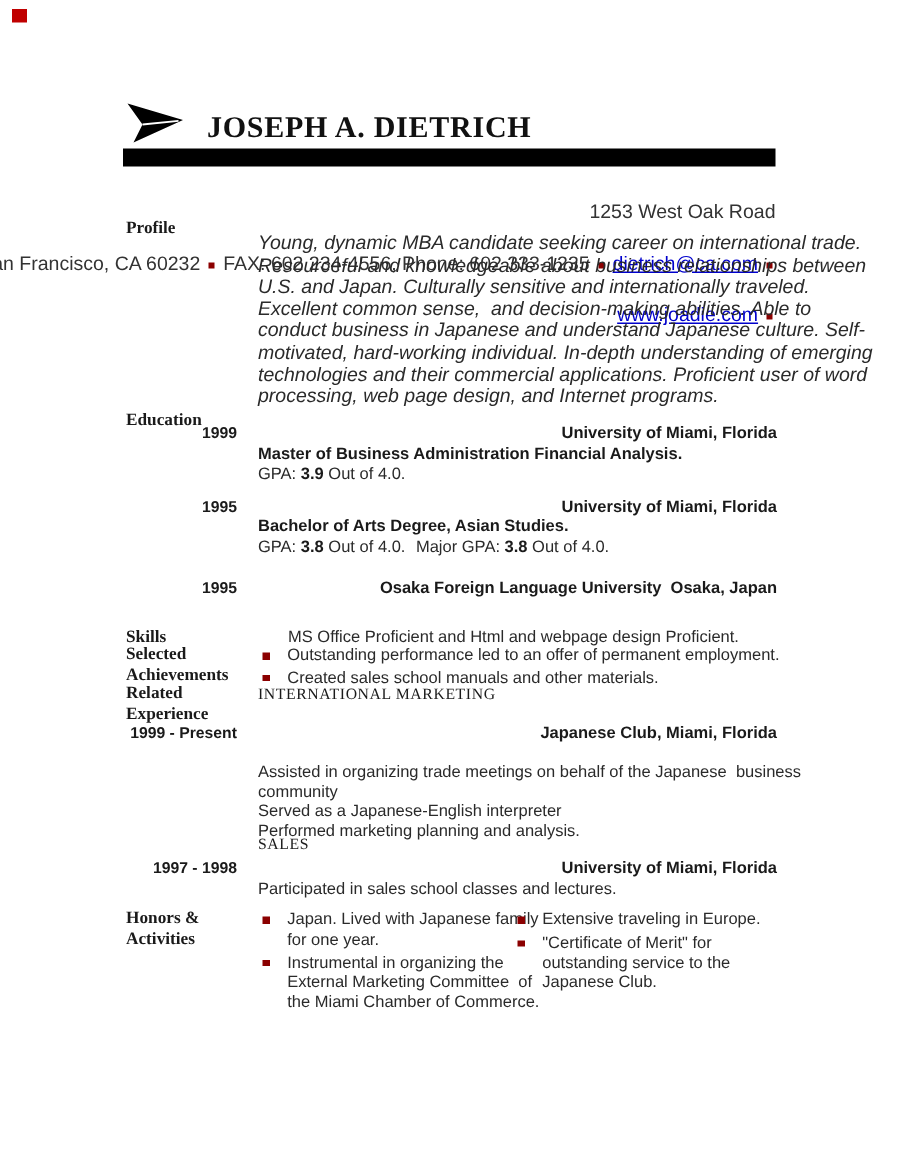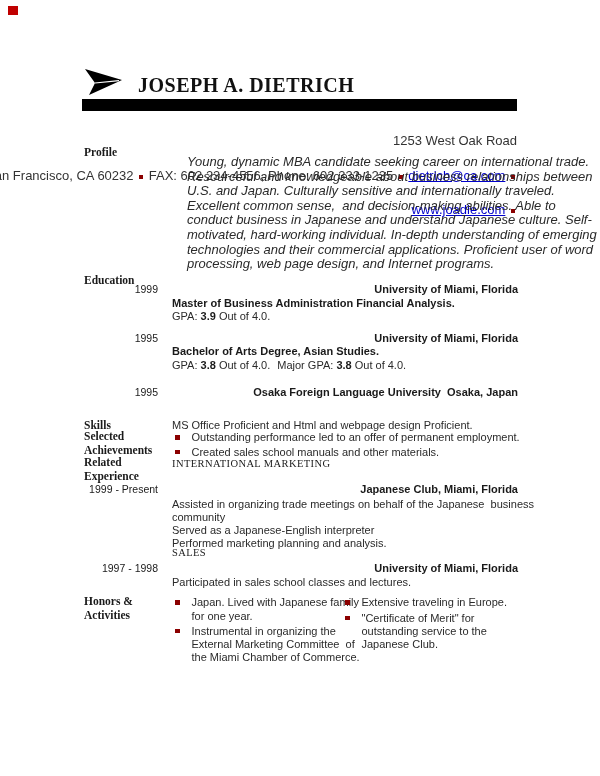--- a/index.html
+++ b/index.html
@@ -39,7 +39,7 @@
   .btxt{margin-left:12px;}
   .bline{line-height:13.2px;white-space:pre;}
   
-  .r-profile{margin-bottom:2px;gap:15px;}
+  .r-profile{margin-bottom:2px;}
   .edu-label{margin-bottom:-4px;}
   .edu-e2{margin-top:8px;}
   .edu-e3{margin-top:14px;}

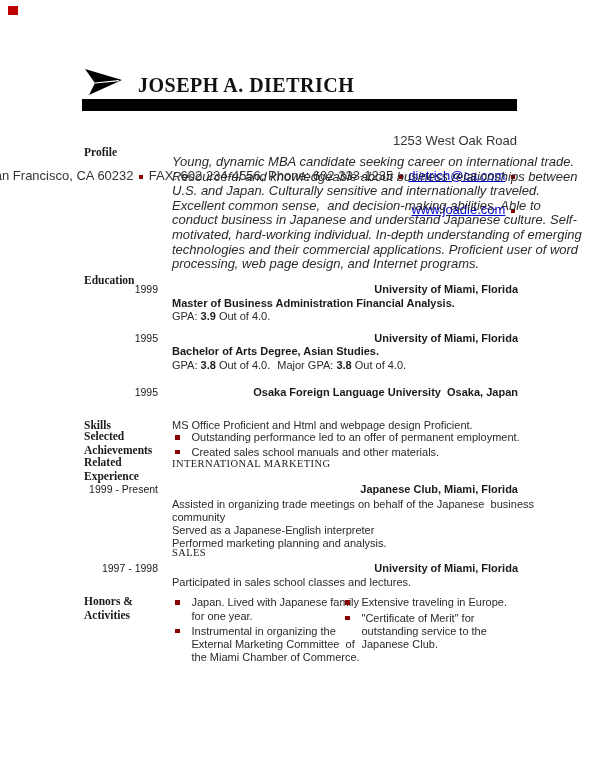--- a/index.html
+++ b/index.html
@@ -20,7 +20,7 @@
   .row{display:grid;grid-template-columns:88px 346px;}
   .lab{font-family:"Liberation Serif",serif;font-weight:bold;font-size:11.5px;
        line-height:13.5px;color:#1a1a1a;white-space:pre;}
-  .year{font-weight:normal;font-size:10.5px;text-align:right;padding-right:14px;
+  .year{font-weight:bold;font-size:10.5px;text-align:right;padding-right:14px;
         line-height:13.5px;color:#1a1a1a;white-space:pre;}
   .line{line-height:13.5px;white-space:pre;}
   .xline{line-height:13.2px;white-space:pre;}

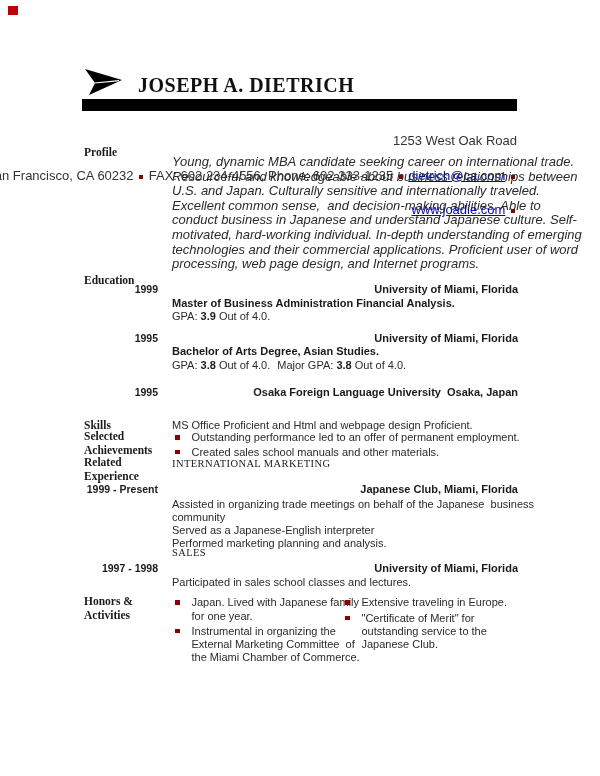--- a/index.html
+++ b/index.html
@@ -43,7 +43,7 @@
   .edu-label{margin-bottom:-4px;}
   .edu-e2{margin-top:8px;}
   .edu-e3{margin-top:14px;}
-  .r-skills{margin-top:19px;}
+  .r-skills{margin-top:19px;gap:20px;}
   .r-achv{margin-top:-2px;}
   .r-exp{margin-top:-3px;}
   .r-sales-h{margin-top:-4px;}

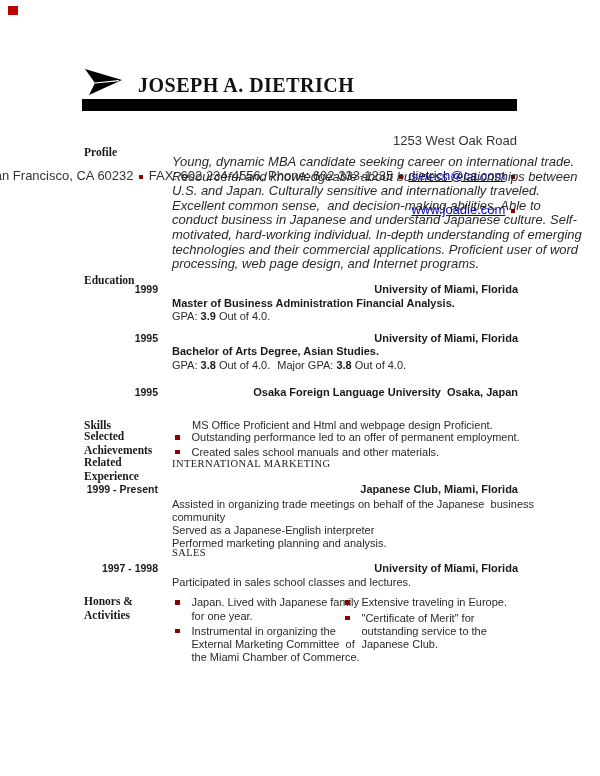--- a/index.html
+++ b/index.html
@@ -50,7 +50,7 @@
   .r-sales{margin-top:3px;}
   .r-honors{margin-top:6px;}
   .ach2{margin-top:1.5px;}
-  .exp-lines{margin-top:1px;}
+  .exp-lines{margin-top:12px;}
   .hcols{display:grid;grid-template-columns:170px 176px;}
   .hb2{margin-top:2px;}
 </style>

